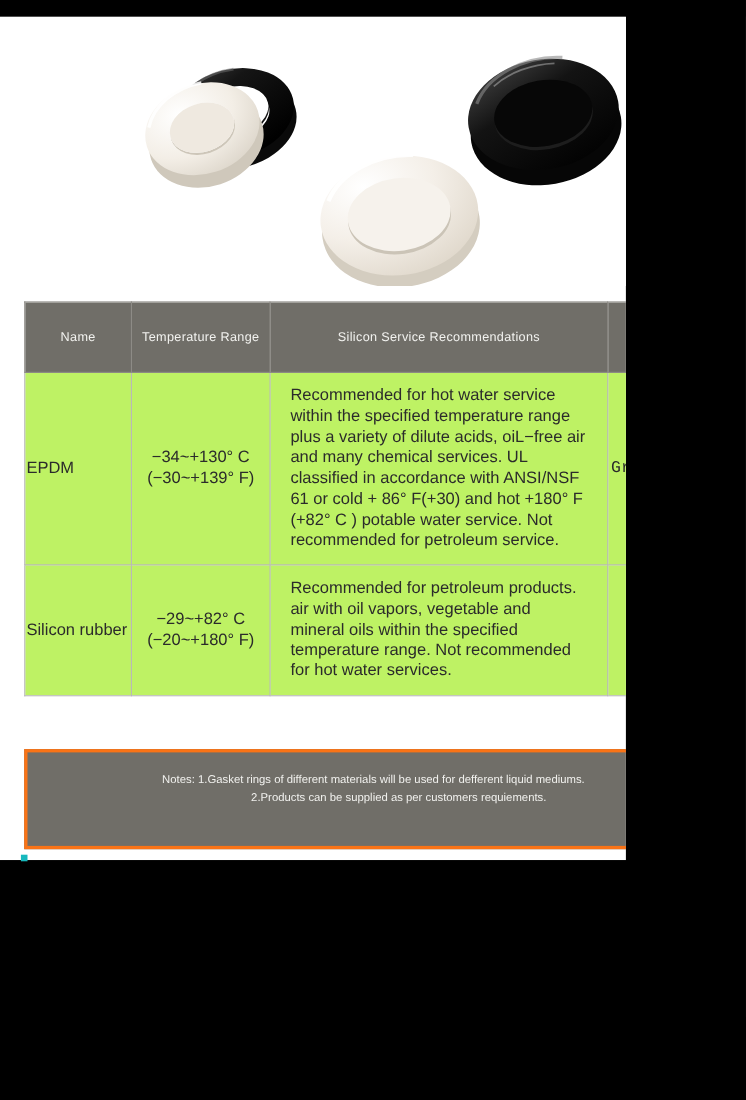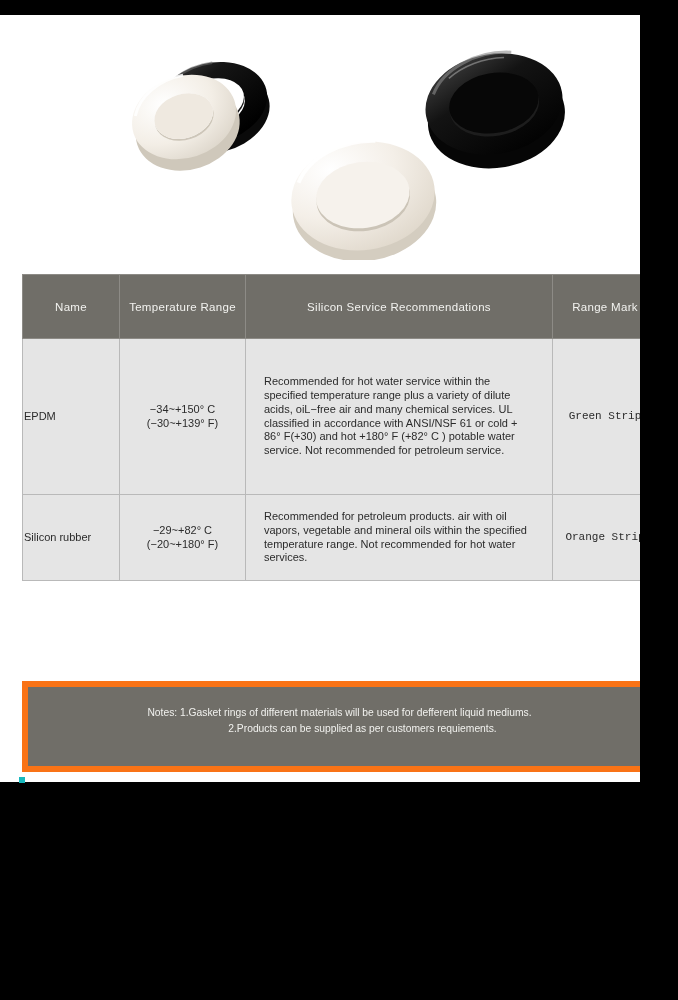--- a/index.html
+++ b/index.html
@@ -44,7 +44,7 @@
   .page {
     position: absolute;
     left: 0; top: 15px;
-    width: 640px; height: 767px;
+    width: 569px; height: 767px;
     background: #ffffff;
     overflow: hidden;
   }

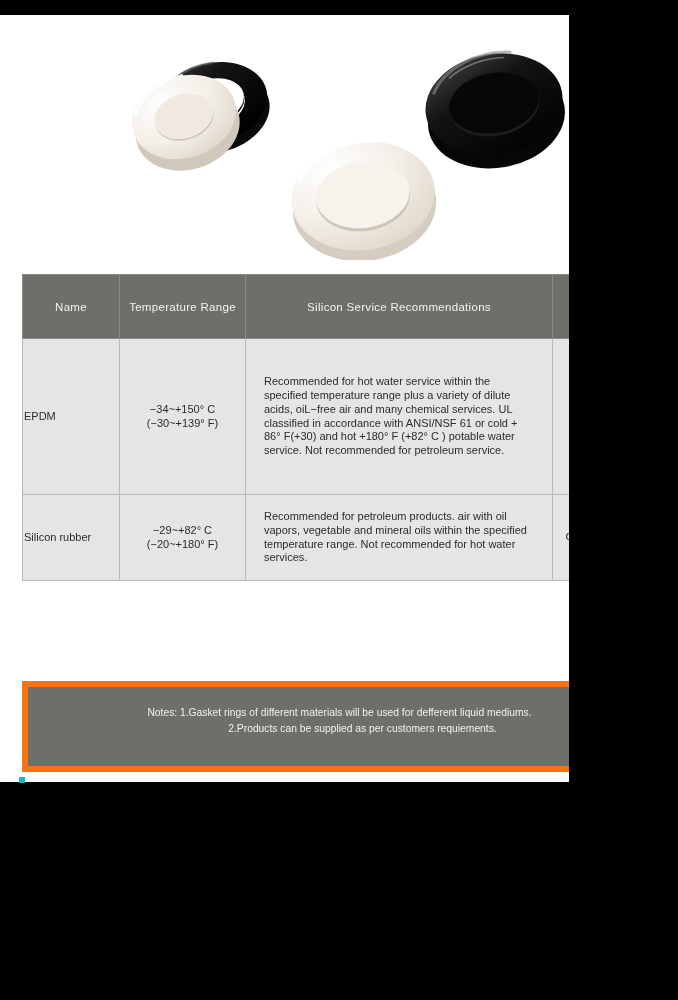--- a/index.html
+++ b/index.html
@@ -86,9 +86,9 @@
   .col-color  { width: 105px; }
 
   .spec-table tbody td {
-    background: #e5e5e5;
+    background: #bef264;
     color: #2b2b2b;
-    font-size: 11px;
+    font-size: 15px;
     line-height: 1.25;
   }
   .cell-name {

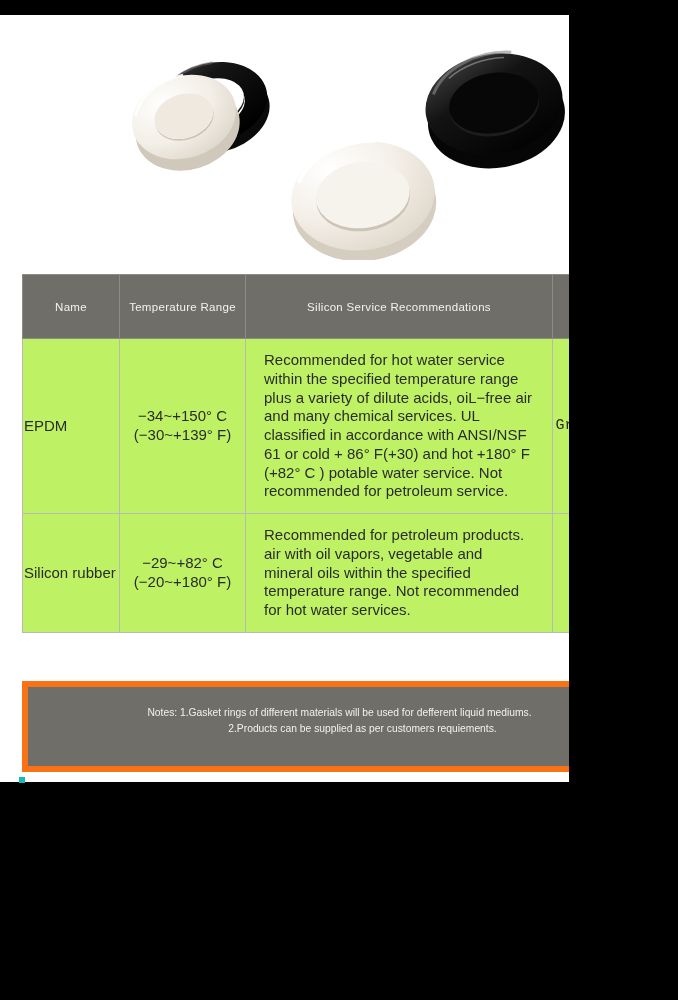--- a/index.html
+++ b/index.html
@@ -224,7 +224,7 @@
       <tr class="row-1">
         <td class="cell-name">EPDM</td>
         <td class="cell-temp">
-          <span class="t-line">−34~+150°  C</span>
+          <span class="t-line">−34~+130°  C</span>
           <span class="t-line">(−30~+139°  F)</span>
         </td>
         <td class="cell-recs">

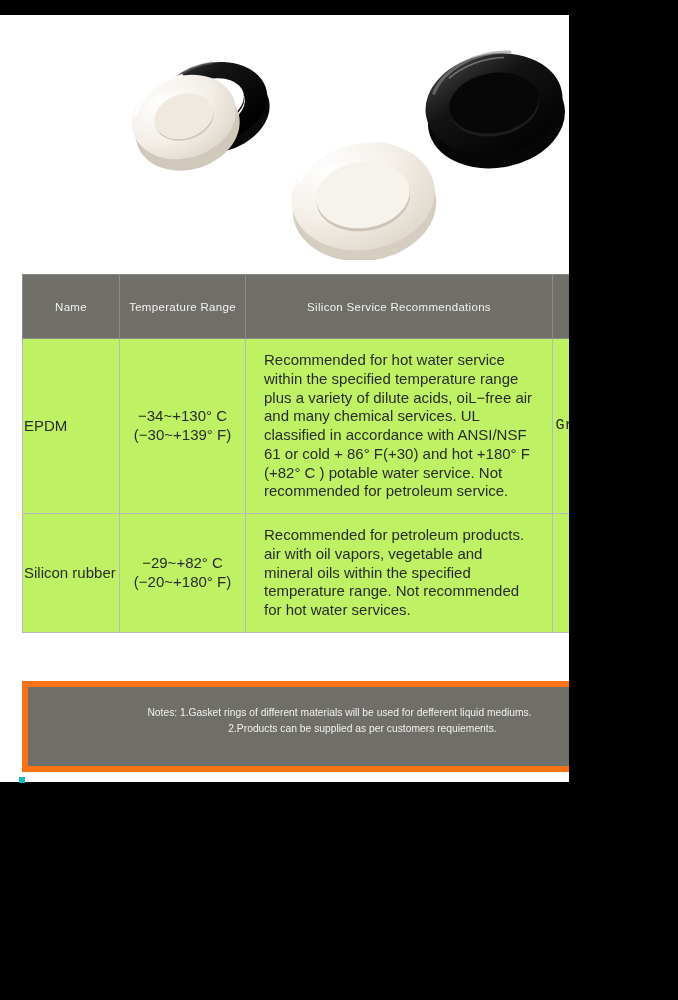--- a/index.html
+++ b/index.html
@@ -127,7 +127,7 @@
     left: 22px; top: 666px;
     width: 635px; height: 91px;
     background: #706e68;
-    border: 6px solid #f97316;
+    border: 3px solid #f97316;
     color: #f1f1ee;
     font-size: 10.3px;
     line-height: 1.55;

